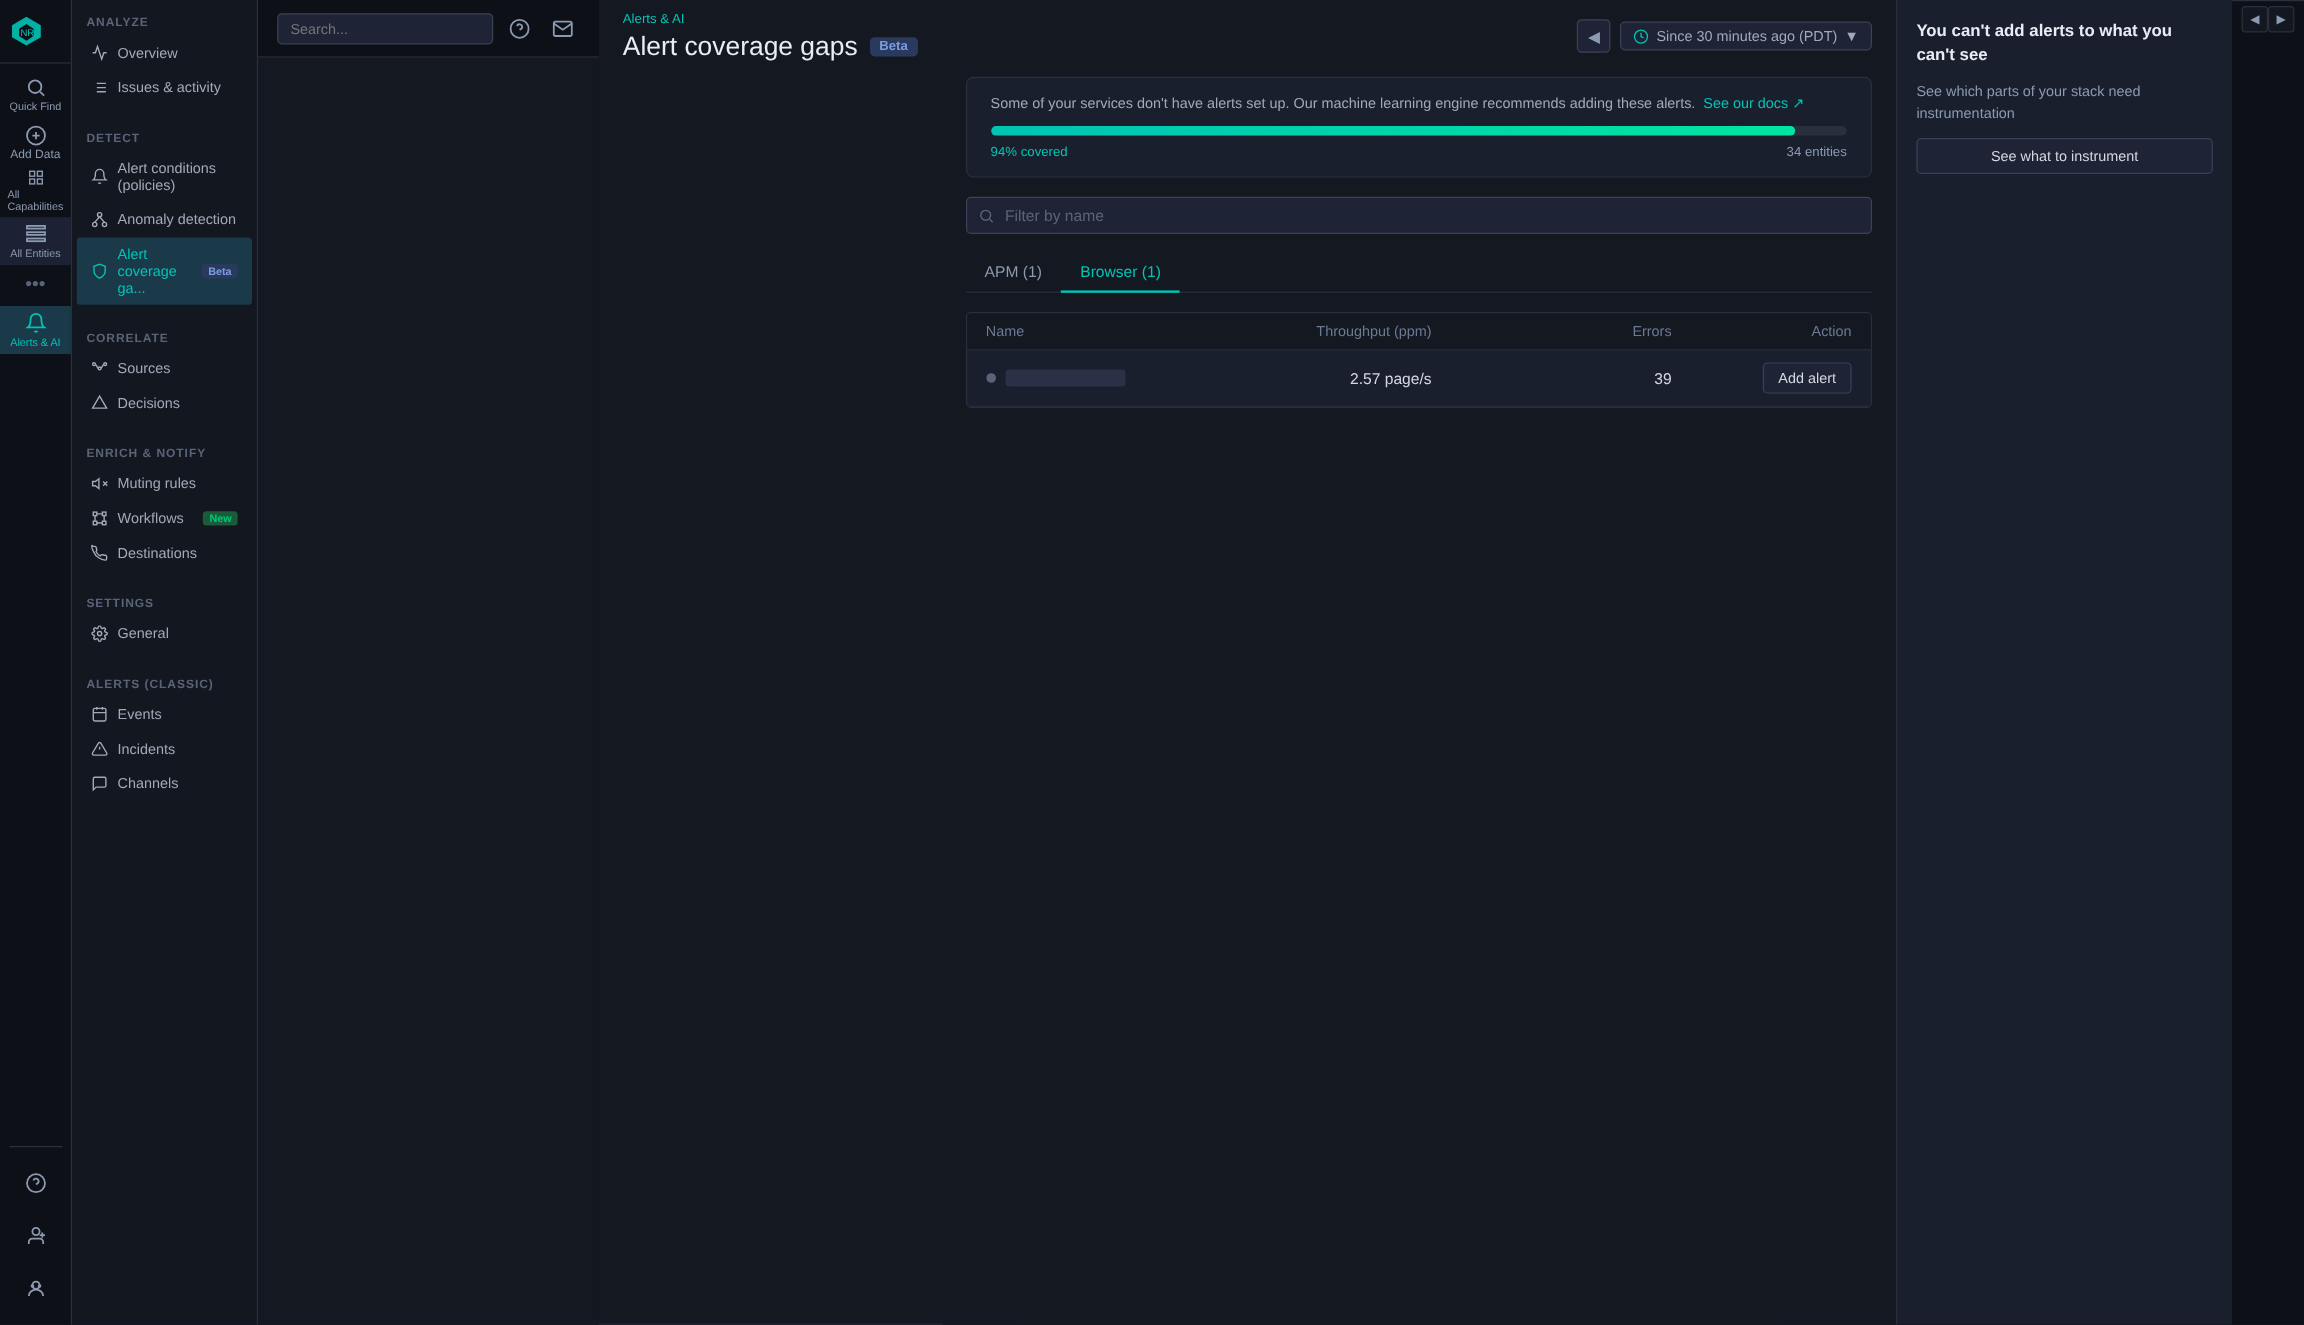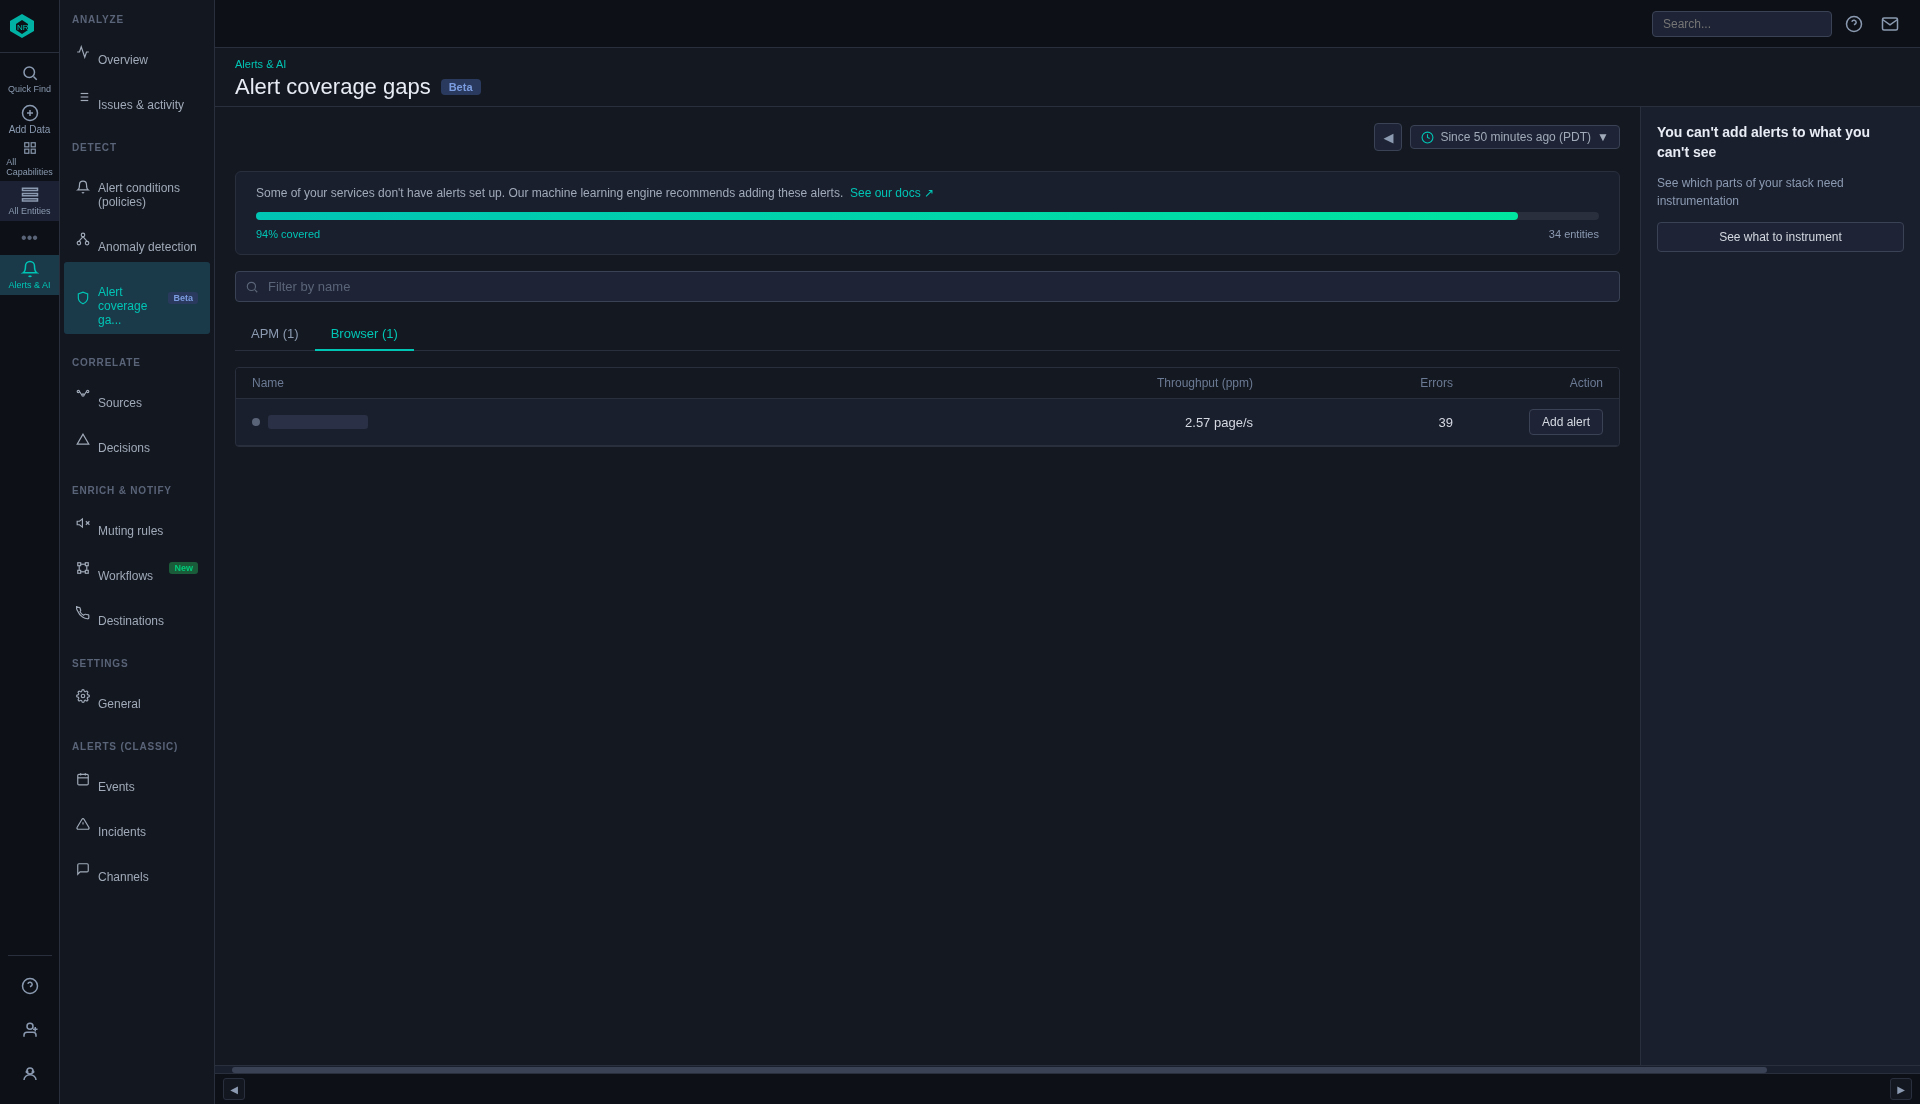--- a/index.html
+++ b/index.html
@@ -137,7 +137,7 @@
     .main-content {
       flex: 1;
       display: flex;
-      flex-direction: column;
+      flex-direction: row;
       background: #141820;
       overflow: hidden;
     }

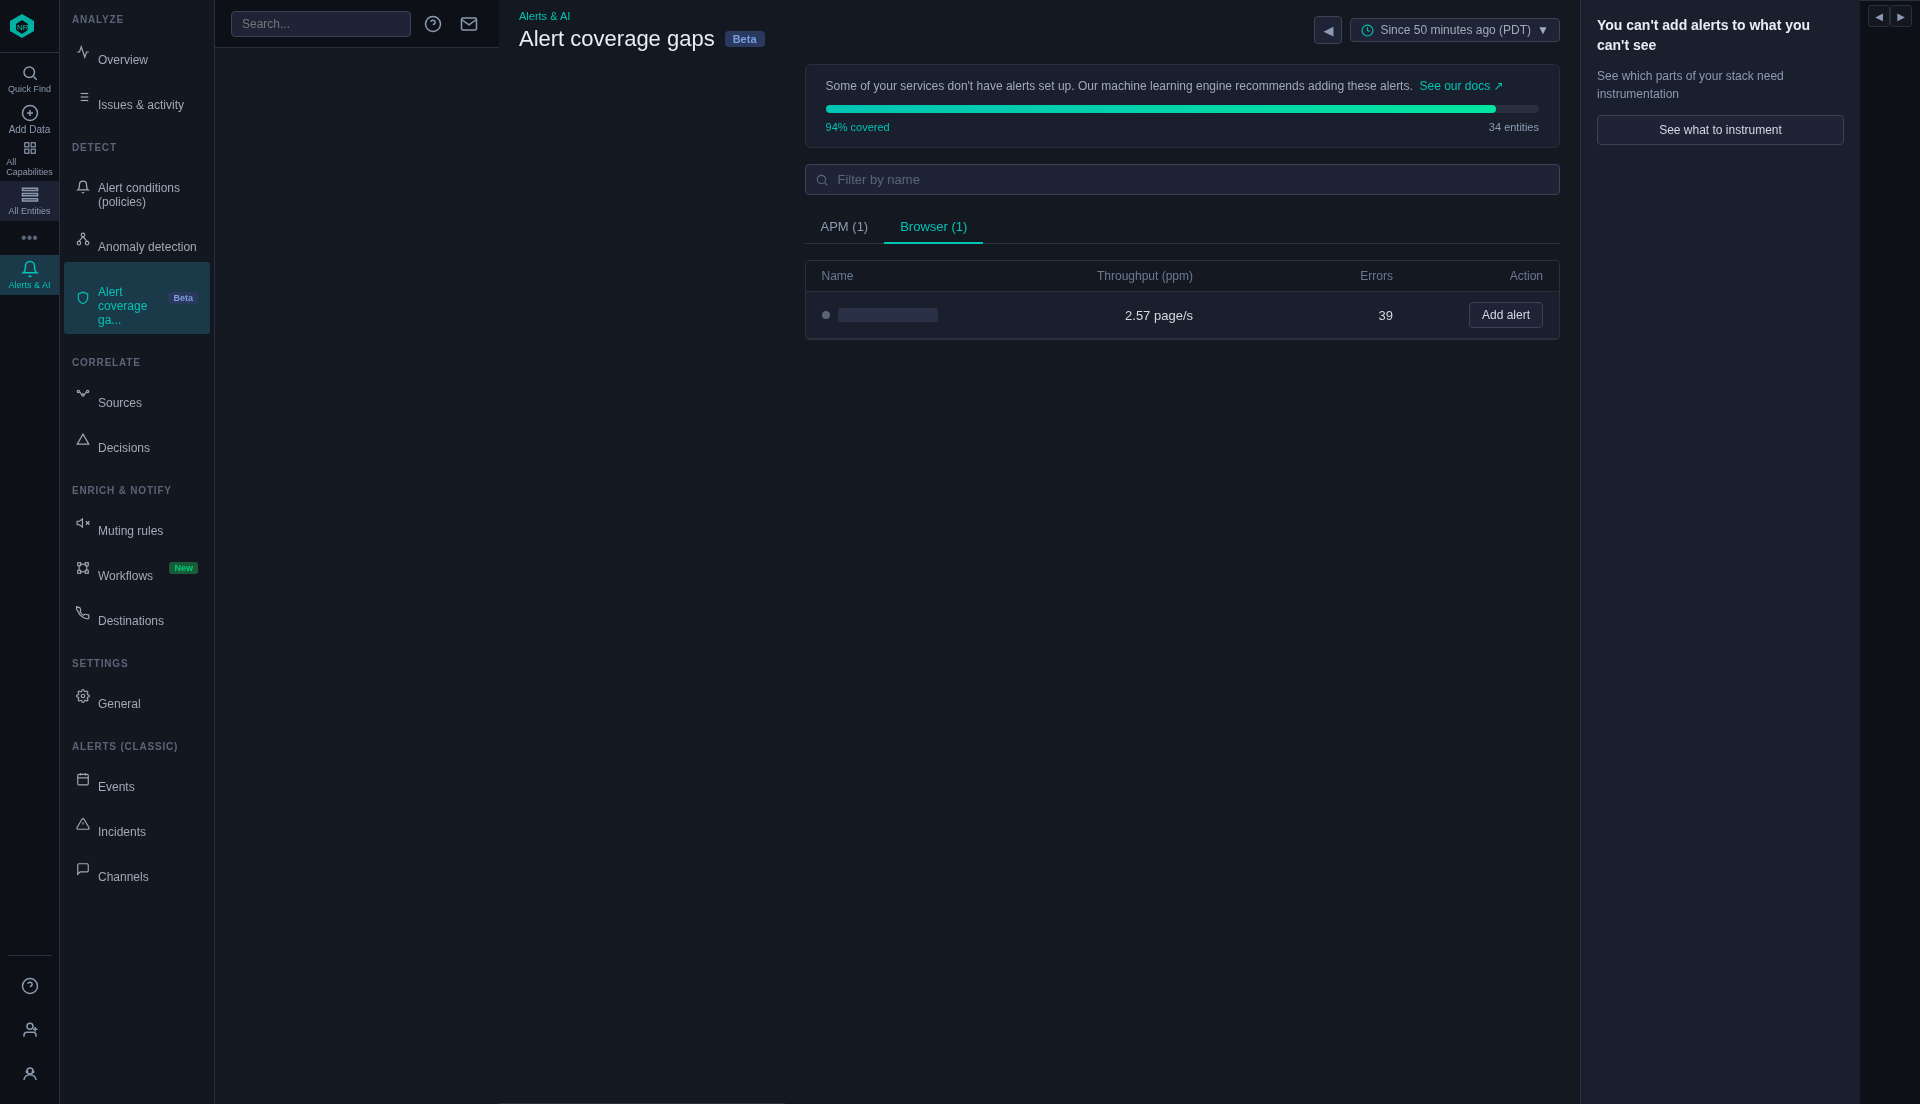--- a/index.html
+++ b/index.html
@@ -749,7 +749,7 @@
                 <circle cx="12" cy="12" r="10"></circle>
                 <polyline points="12 6 12 12 16 14"></polyline>
               </svg>
-            <span>Since 50 minutes ago (PDT)</span>
+            <span>Since 30 minutes ago (PDT)</span>
             <span>▼</span>
           </div>
         </div>

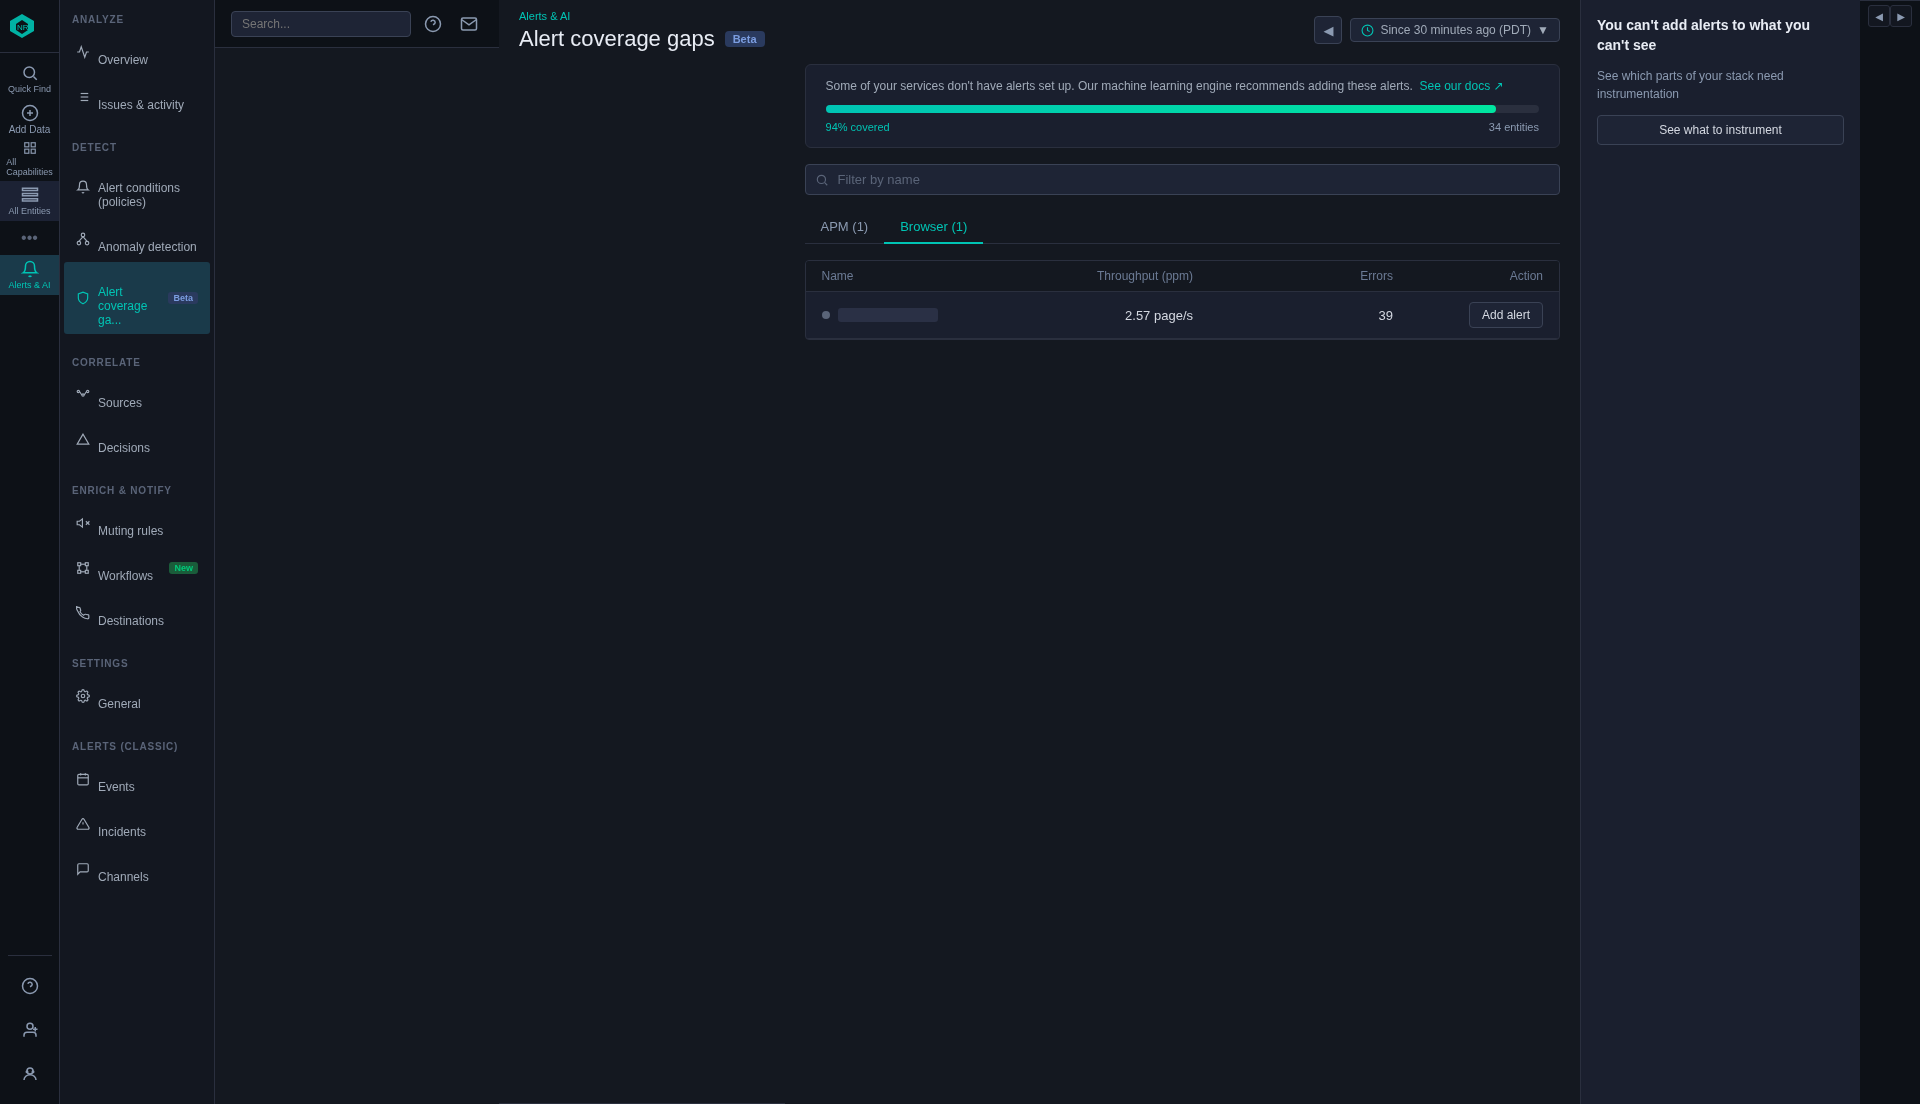--- a/index.html
+++ b/index.html
@@ -114,7 +114,7 @@
       color: #00c4b4;
     }
     .nav-item svg { width: 14px; height: 14px; flex-shrink: 0; }
-    .nav-item-label { font-size: 12px; margin-top: 16px; }
+    .nav-item-label { font-size: 12px; }
     .badge-new {
       background: #1a5c3a;
       color: #00c97a;

